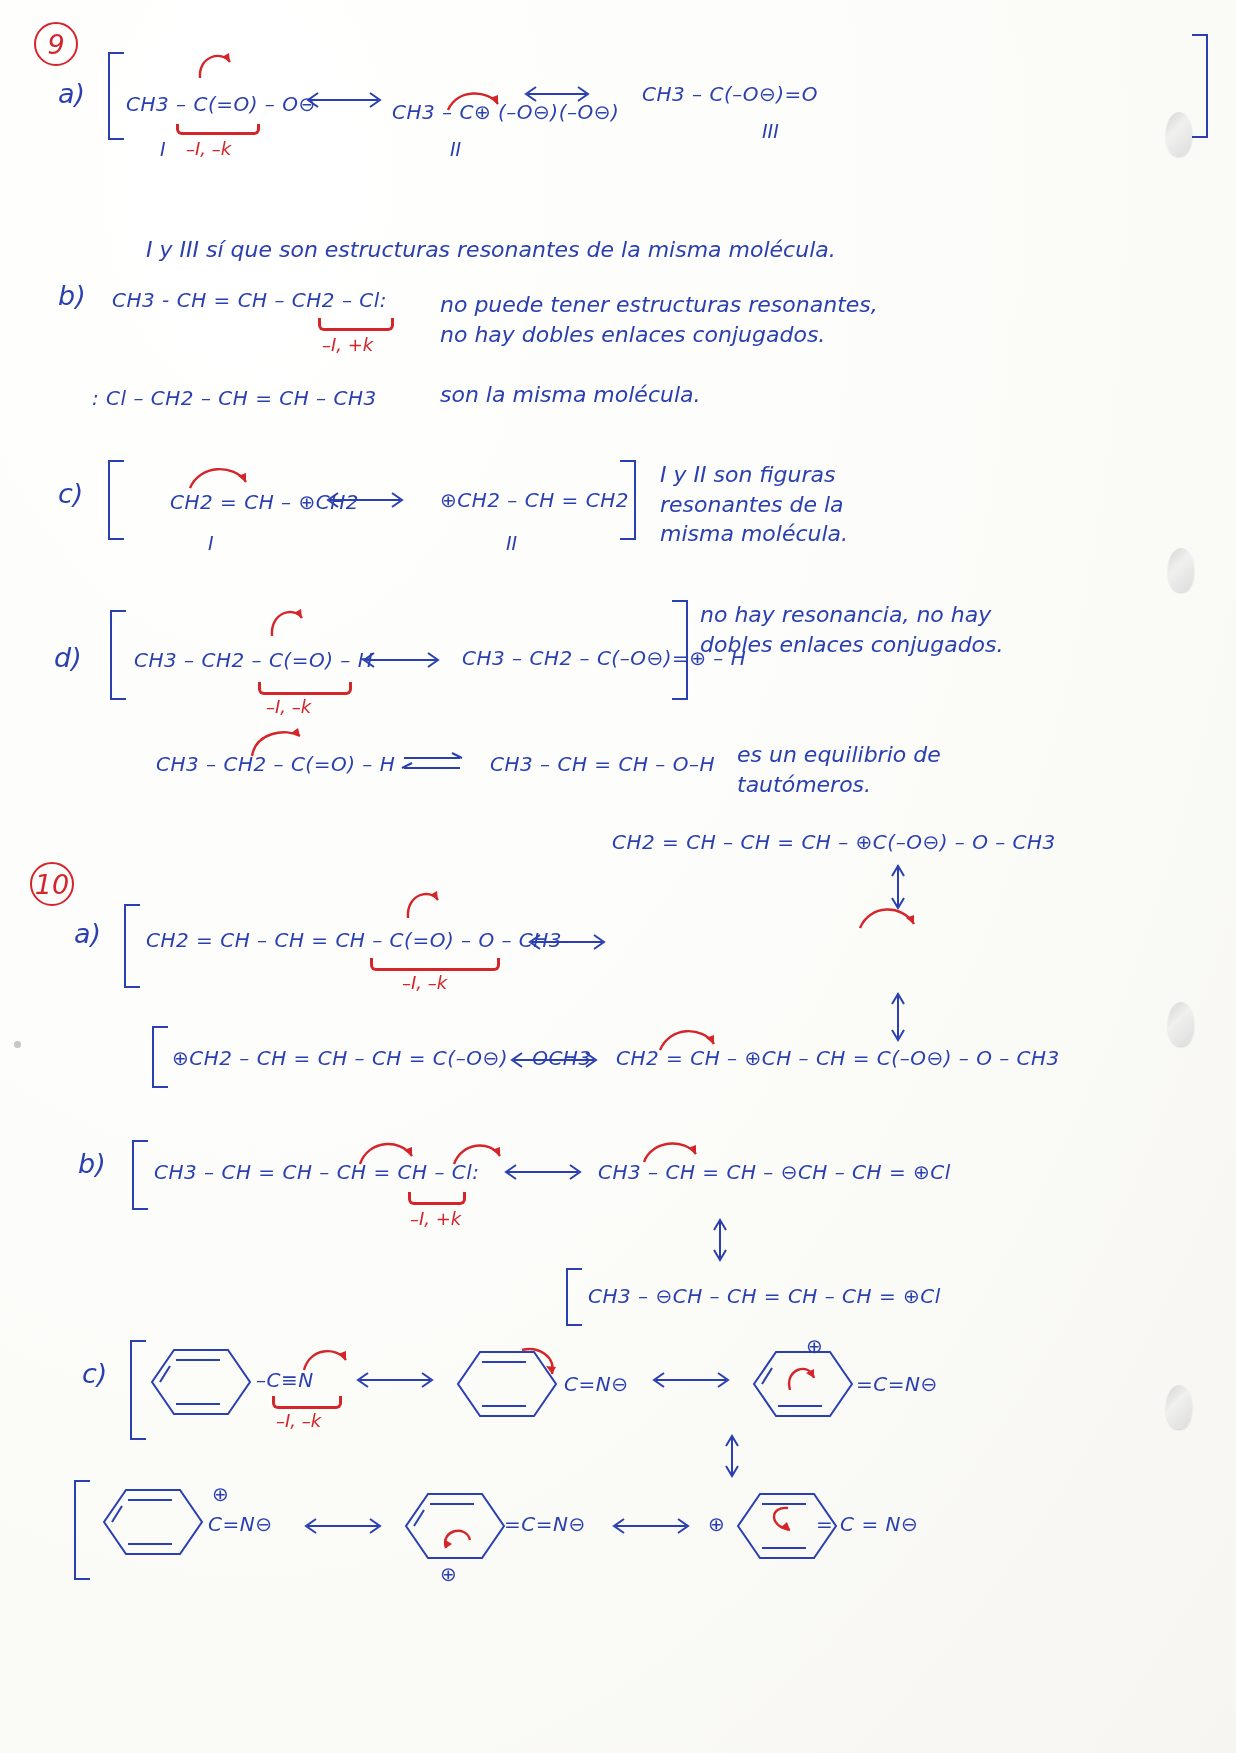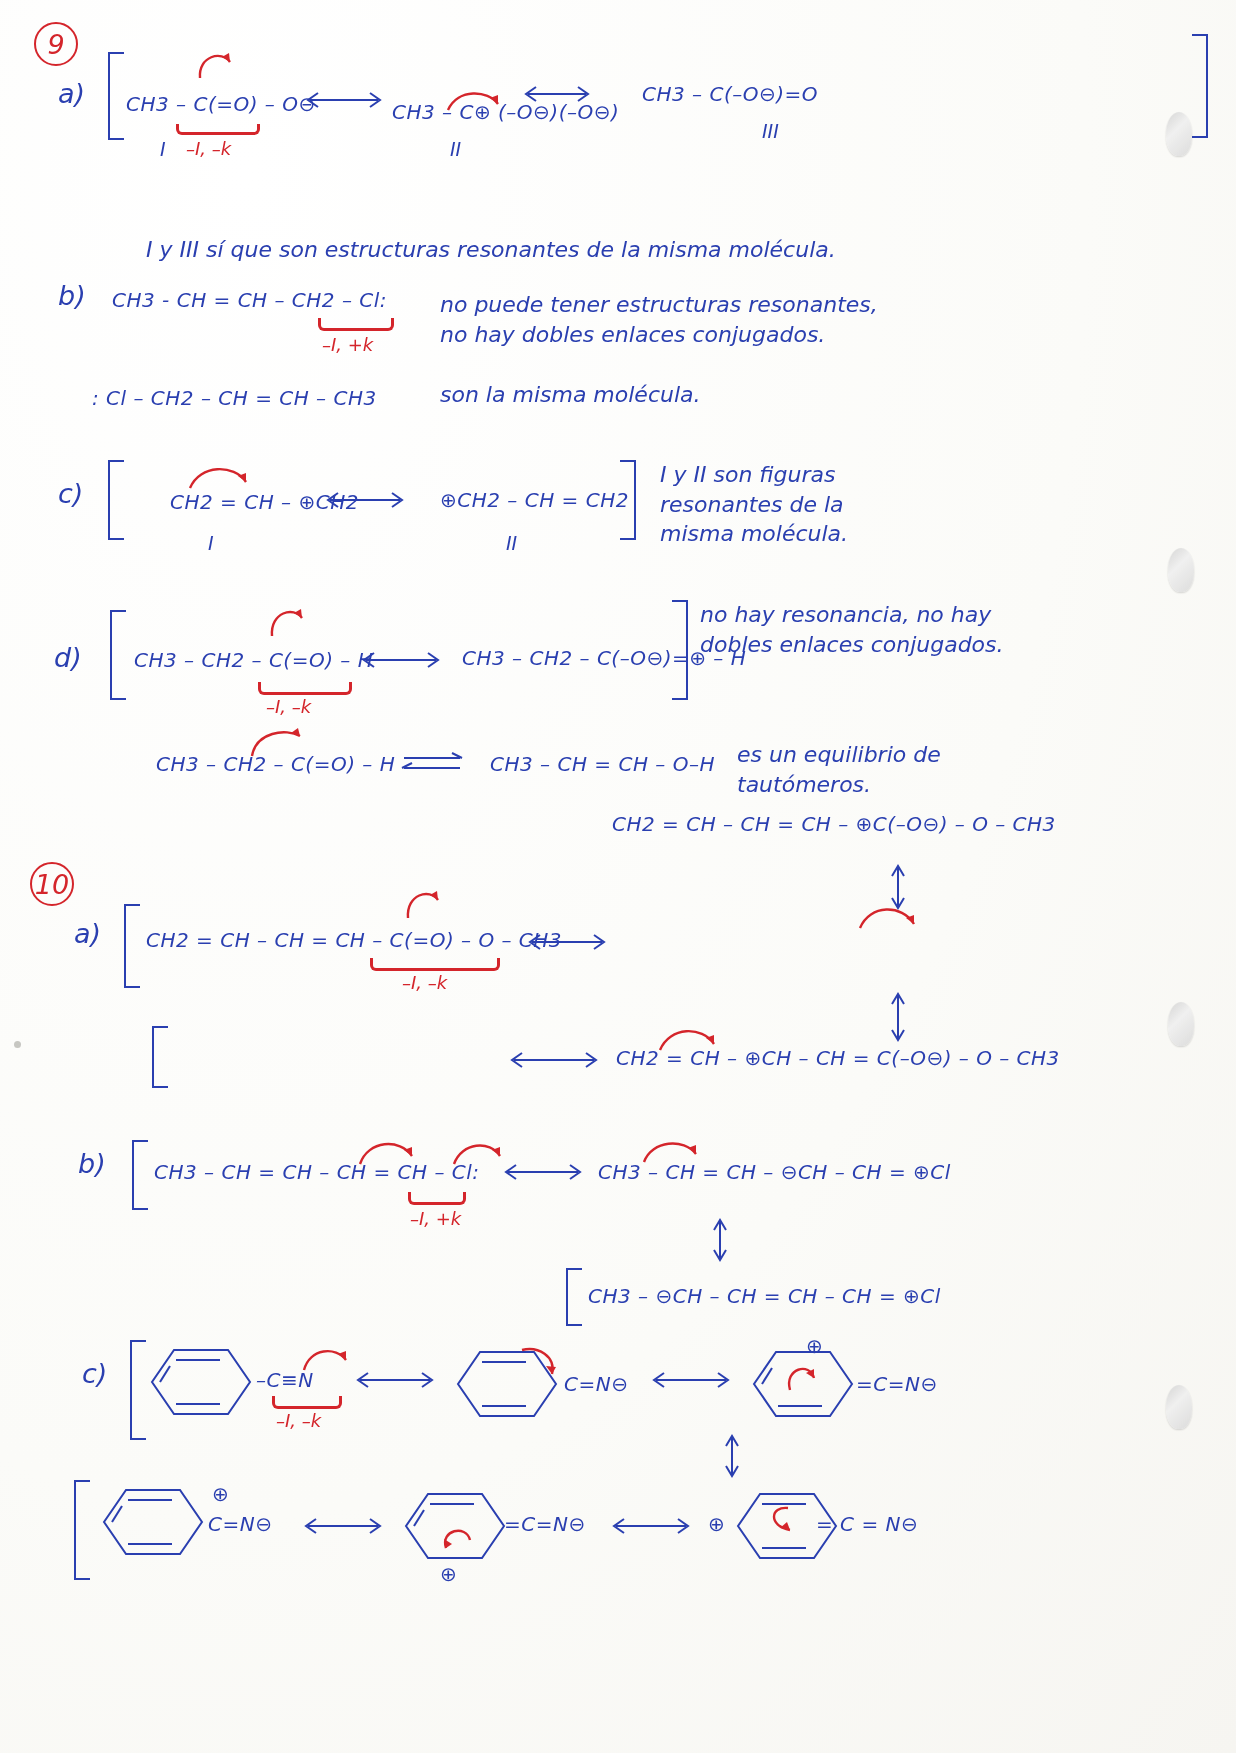--- a/index.html
+++ b/index.html
@@ -215,7 +215,7 @@
 
   <div class="num" style="left:30px;top:862px;">10</div>
 
-  <div class="formula" style="left:612px;top:812px;">CH2 = CH – CH = CH – ⊕C(–O⊖) – O – CH3</div>
+  <div class="formula" style="left:612px;top:830px;">CH2 = CH – CH = CH – ⊕C(–O⊖) – O – CH3</div>
 
   <svg class="arrowsvg" style="left:884px;top:862px;width:30px;height:50px;">
     <line x1="14" y1="6" x2="14" y2="44" stroke="#2a3fb0" stroke-width="2"></line>

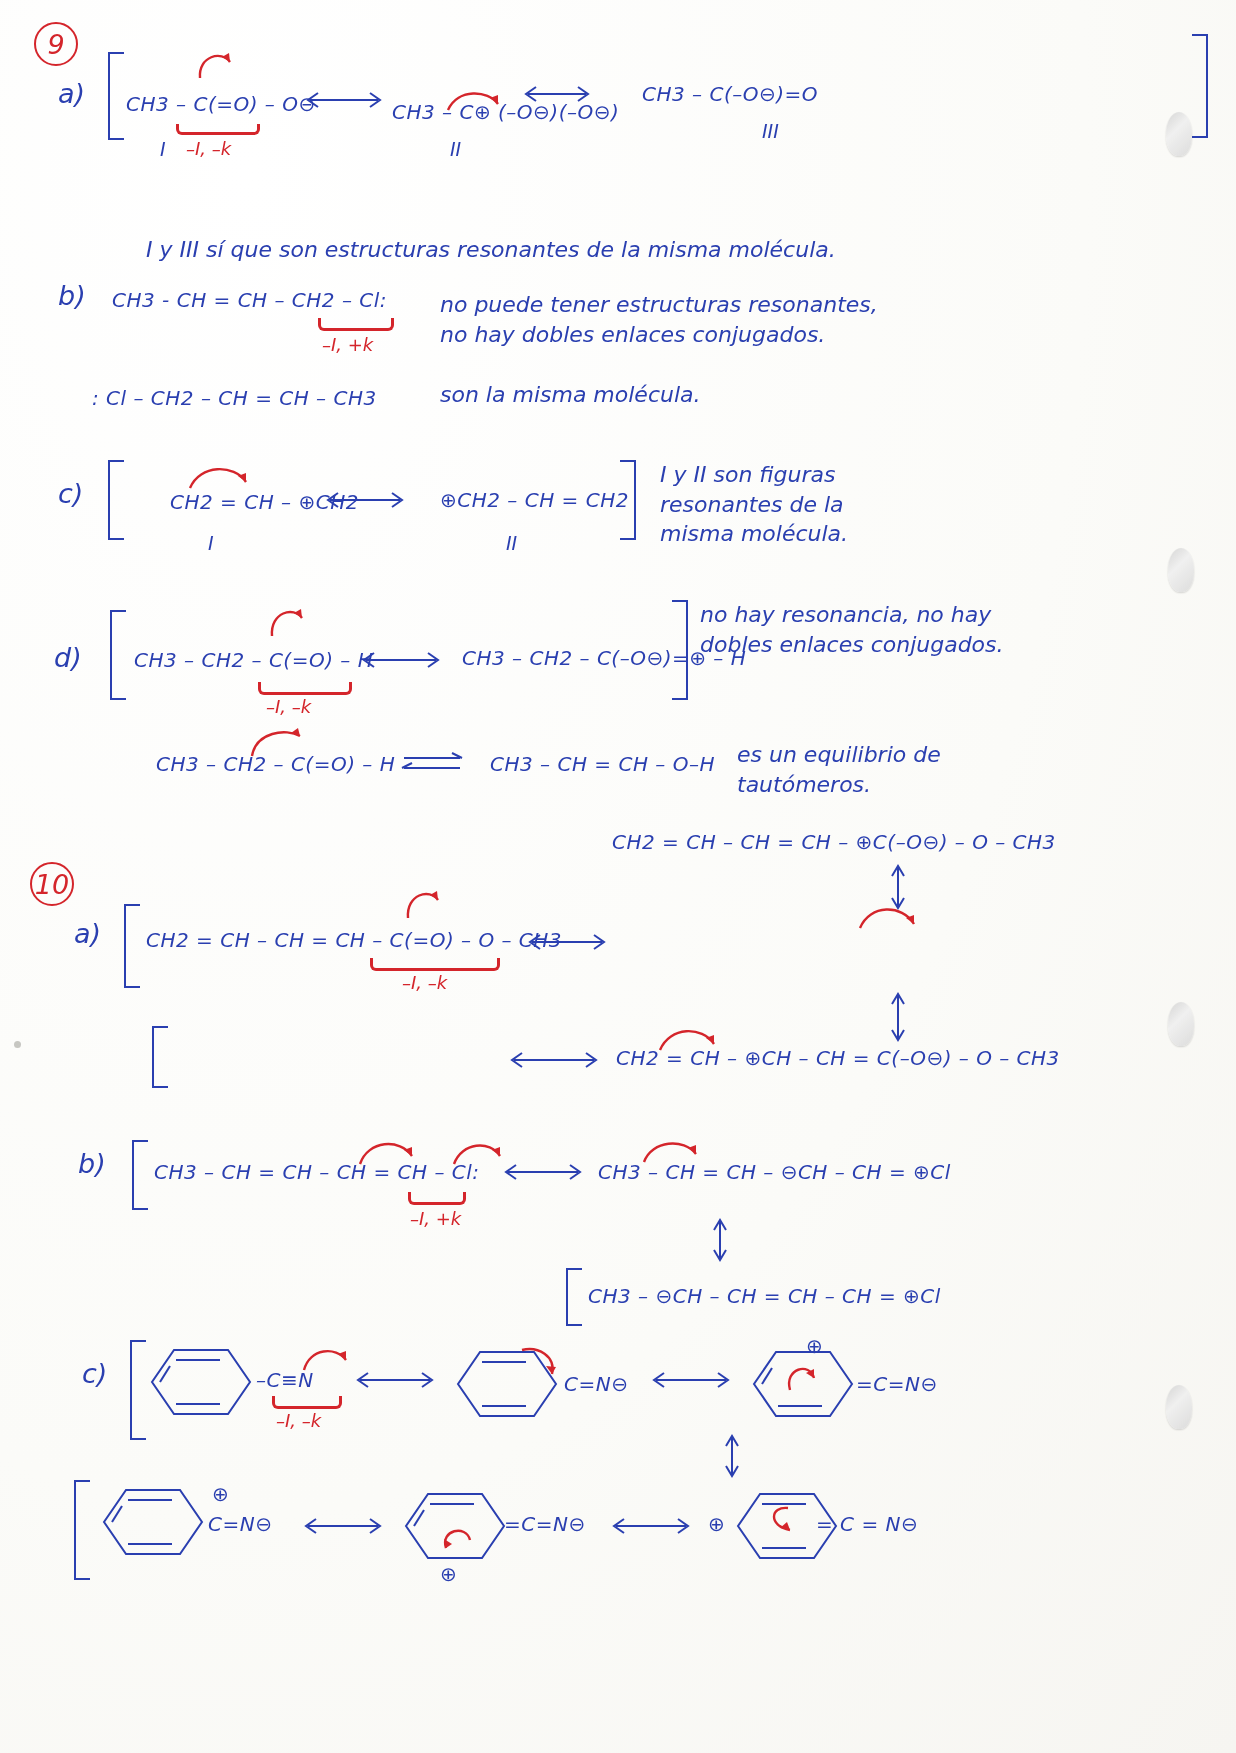--- a/index.html
+++ b/index.html
@@ -251,6 +251,7 @@
   </svg>
 
   <div class="bracket" style="left:152px;top:1026px;height:58px;"></div>
+  <div class="formula" style="left:172px;top:1046px;">⊕CH2 – CH = CH – CH = C(–O⊖) – OCH3</div>
   <svg class="arrowsvg" style="left:506px;top:1048px;width:100px;height:24px;">
     <line x1="8" y1="12" x2="88" y2="12" stroke="#2a3fb0" stroke-width="2"></line>
     <polyline points="16,5 6,12 16,19" fill="none" stroke="#2a3fb0" stroke-width="2"></polyline>

